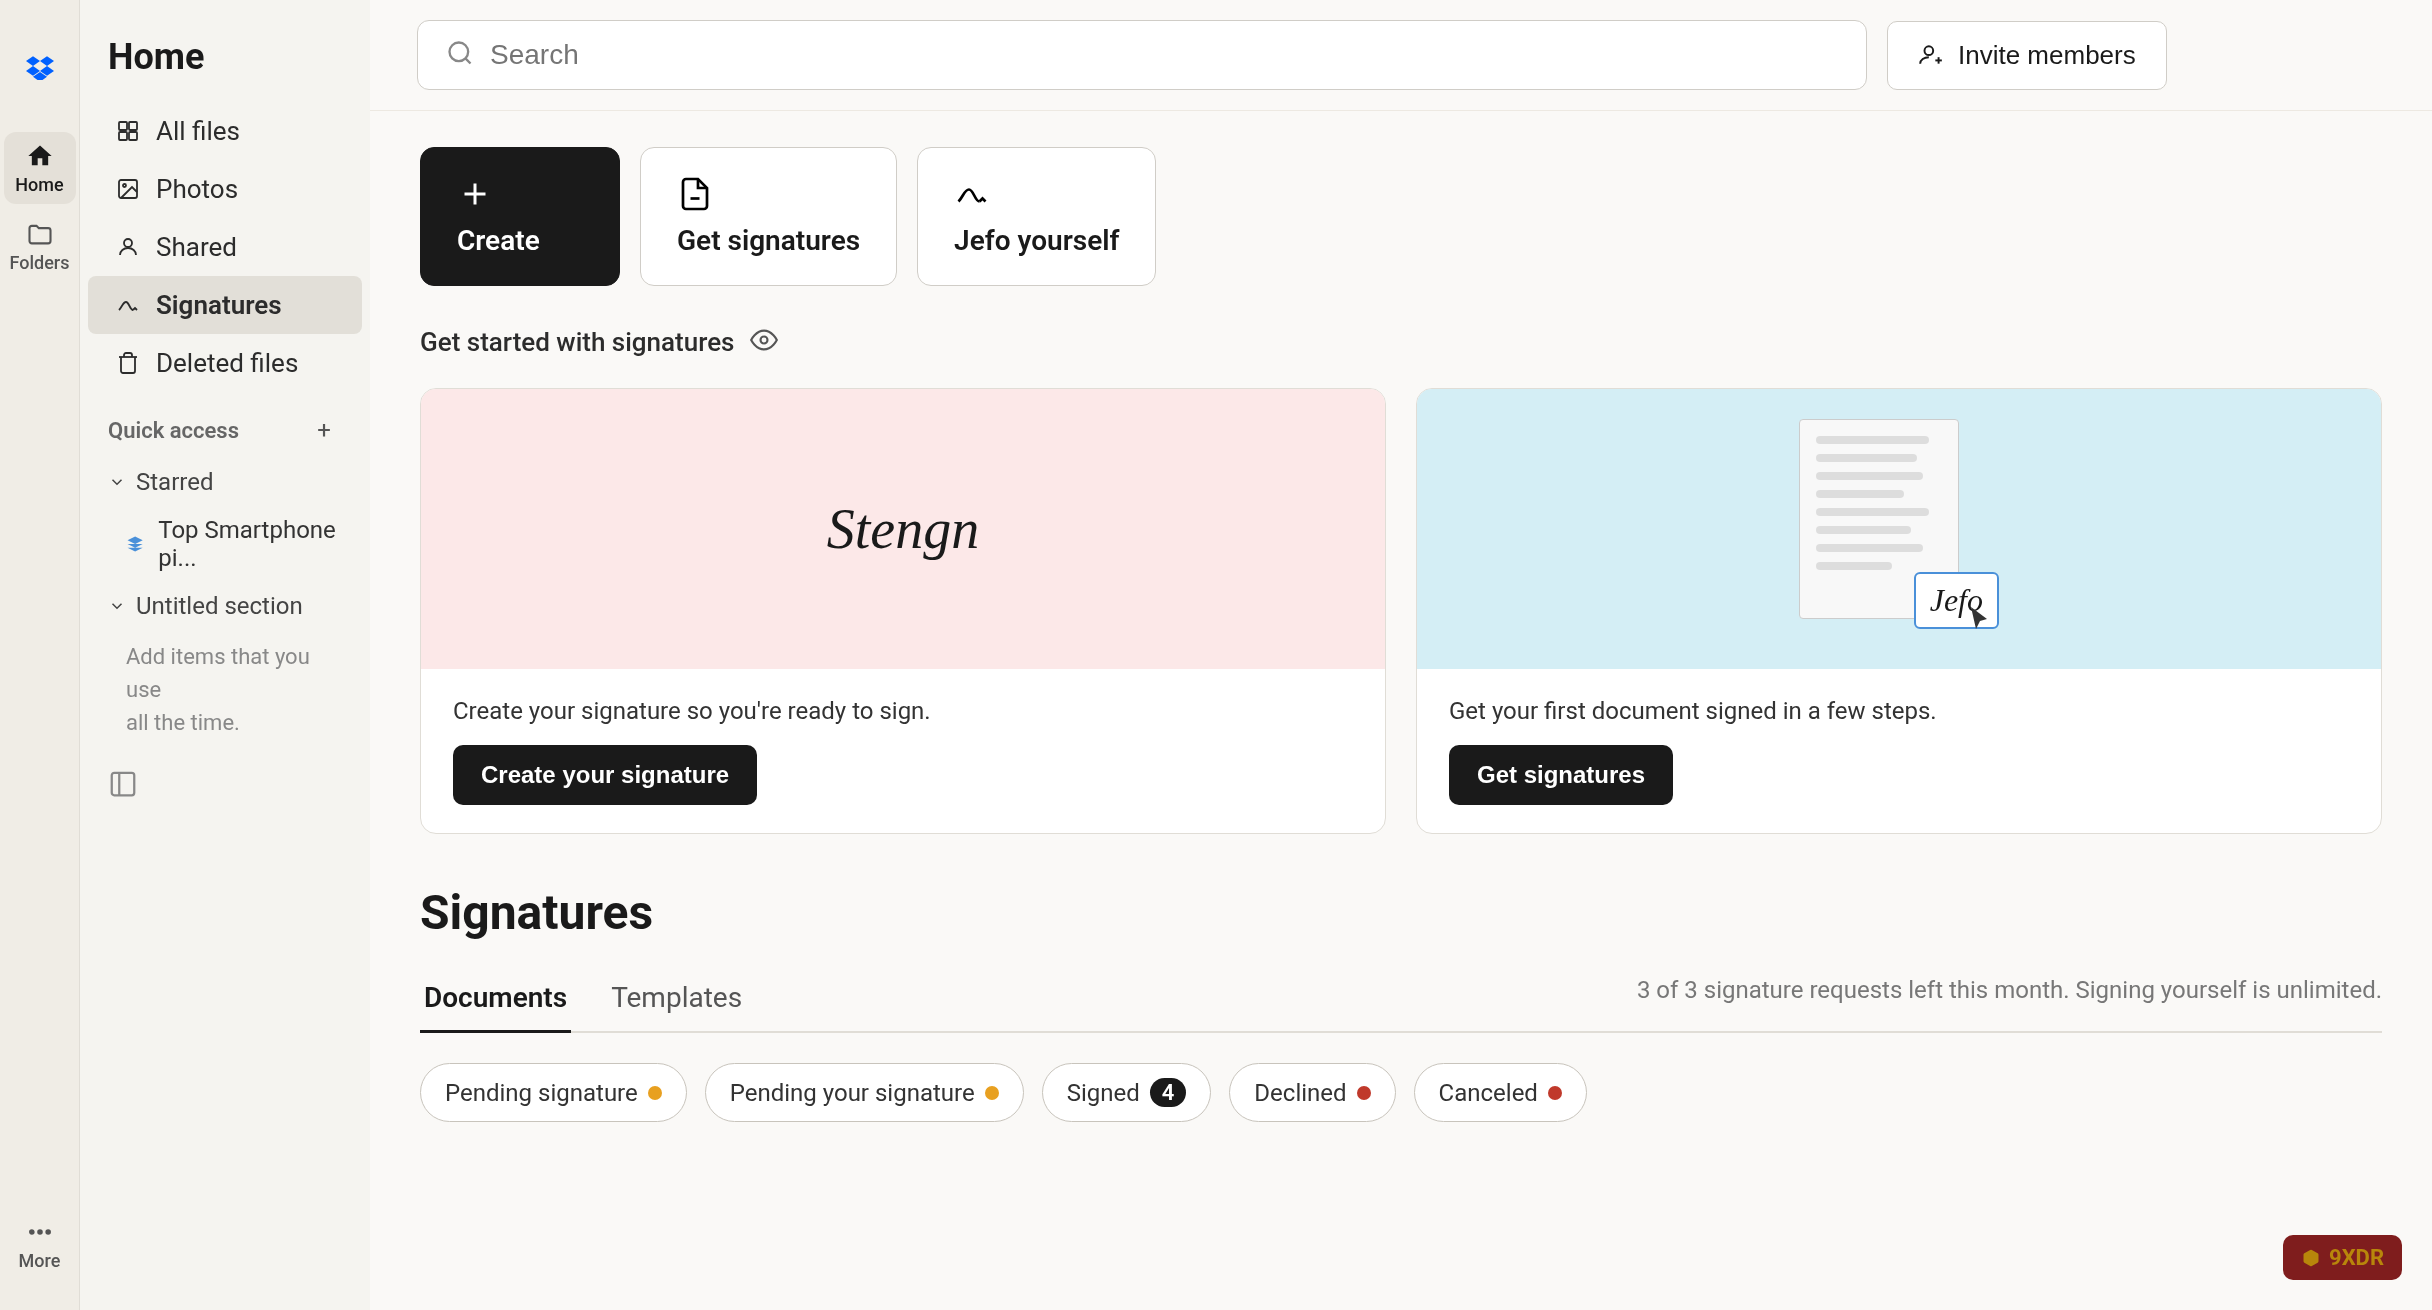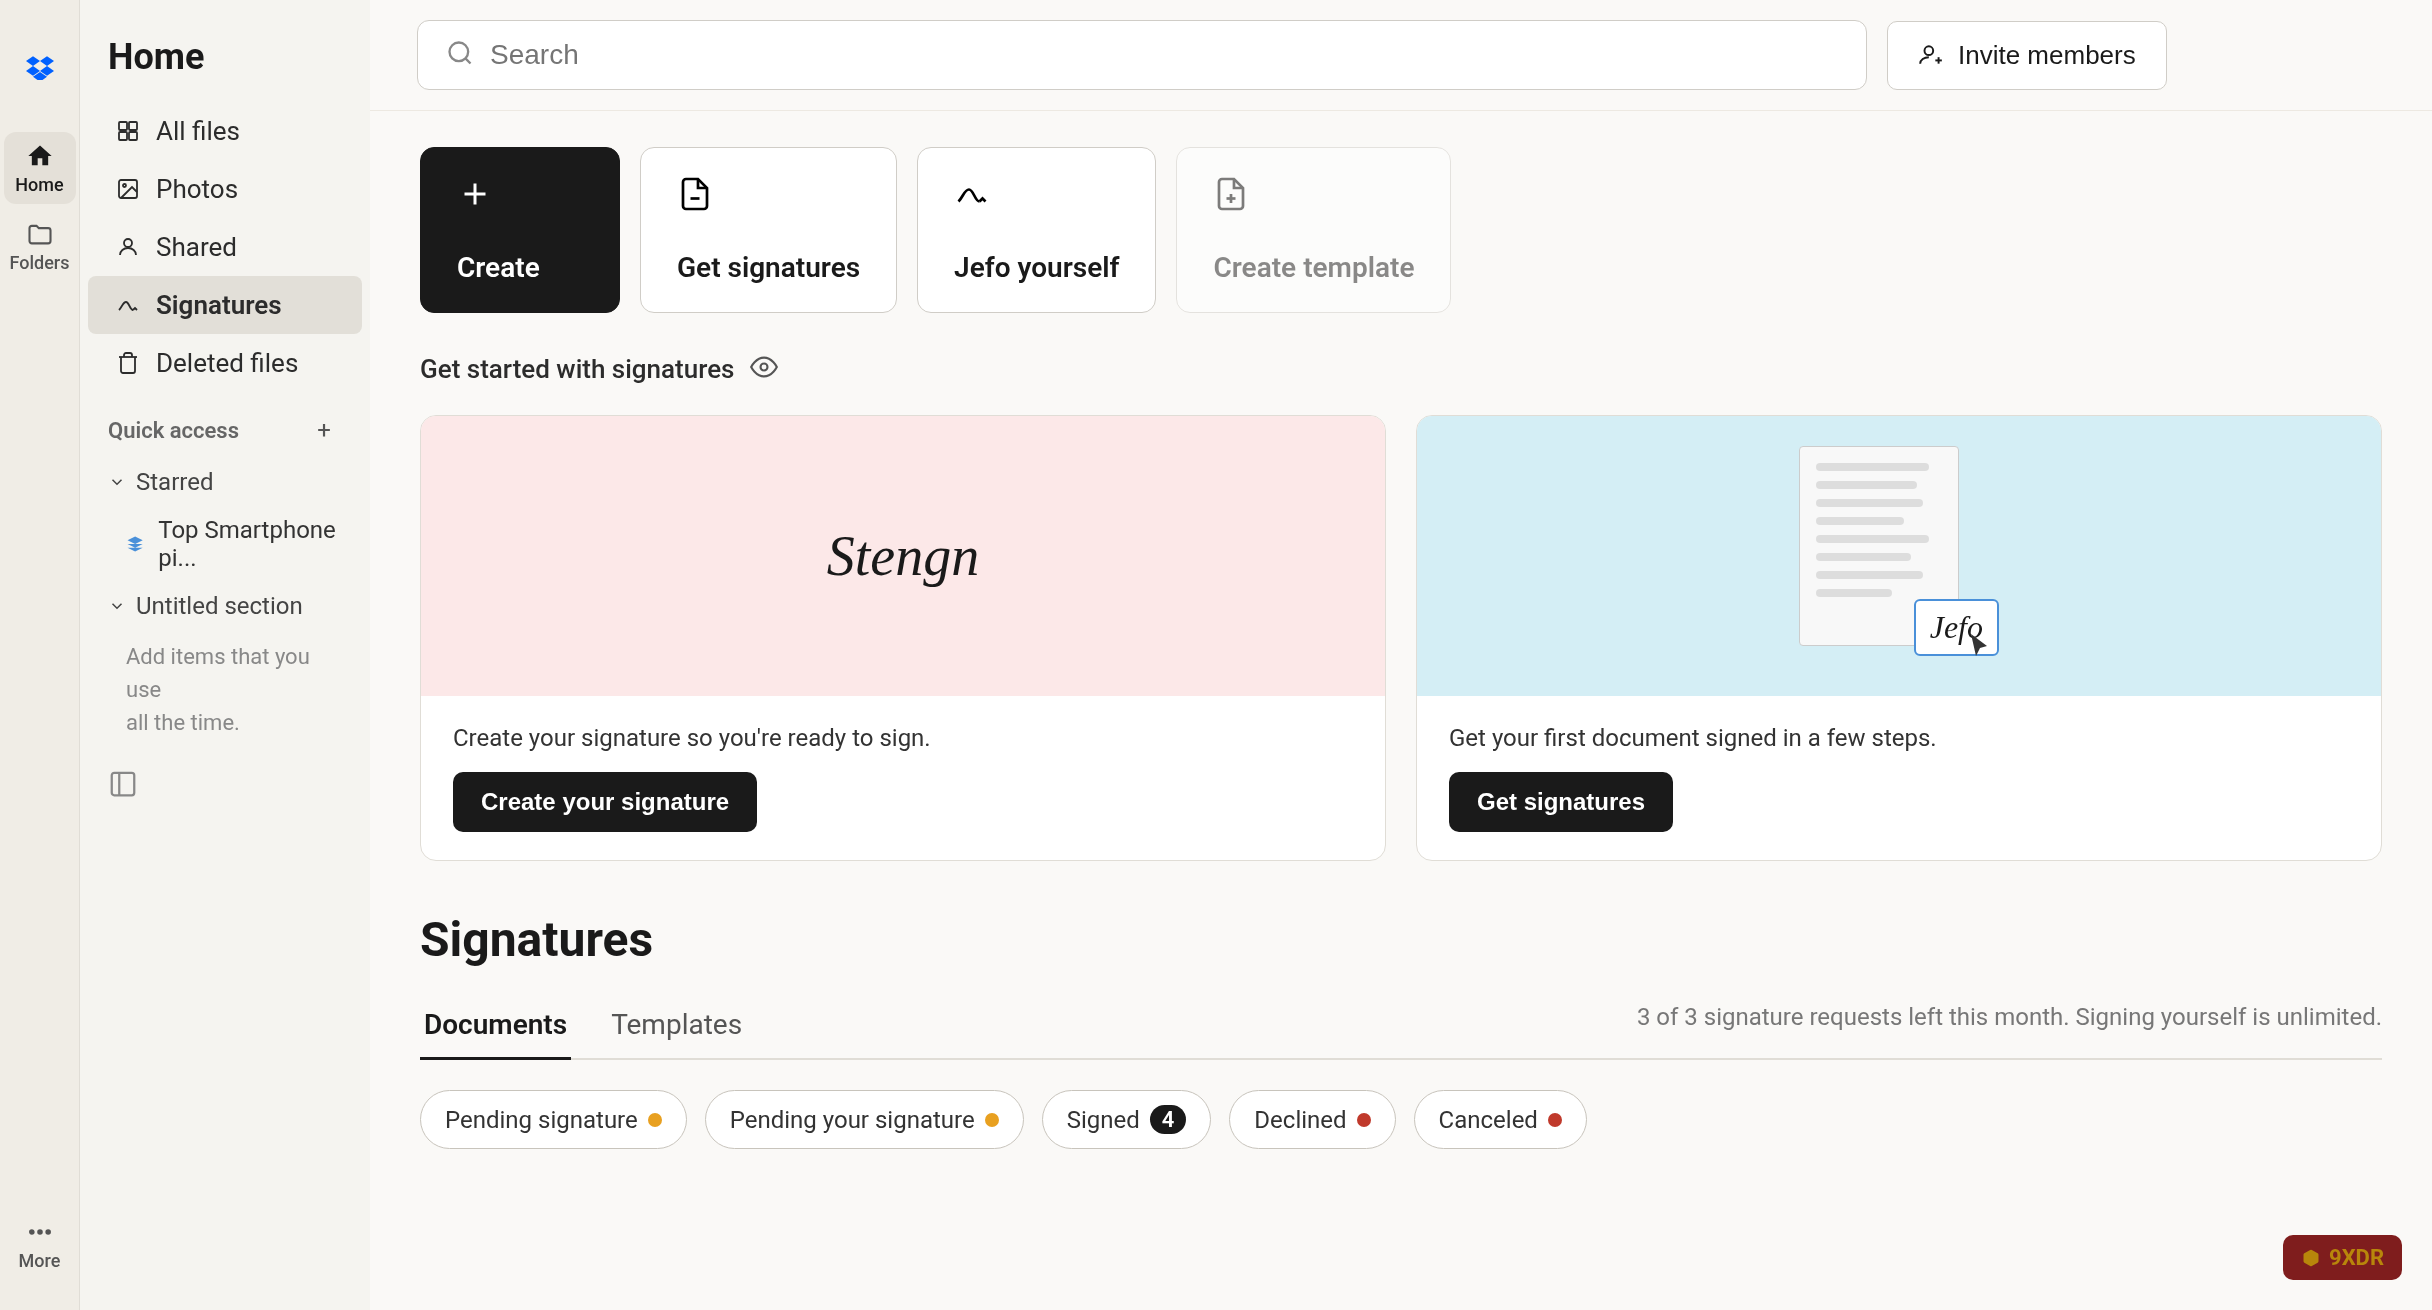--- a/index.html
+++ b/index.html
@@ -258,7 +258,6 @@
     .action-btn-label {
       font-size: 28px;
       font-weight: 600;
-      margin-top: 27px;
     }
 
     .action-btn.create-btn .action-btn-label { color: #fff; }

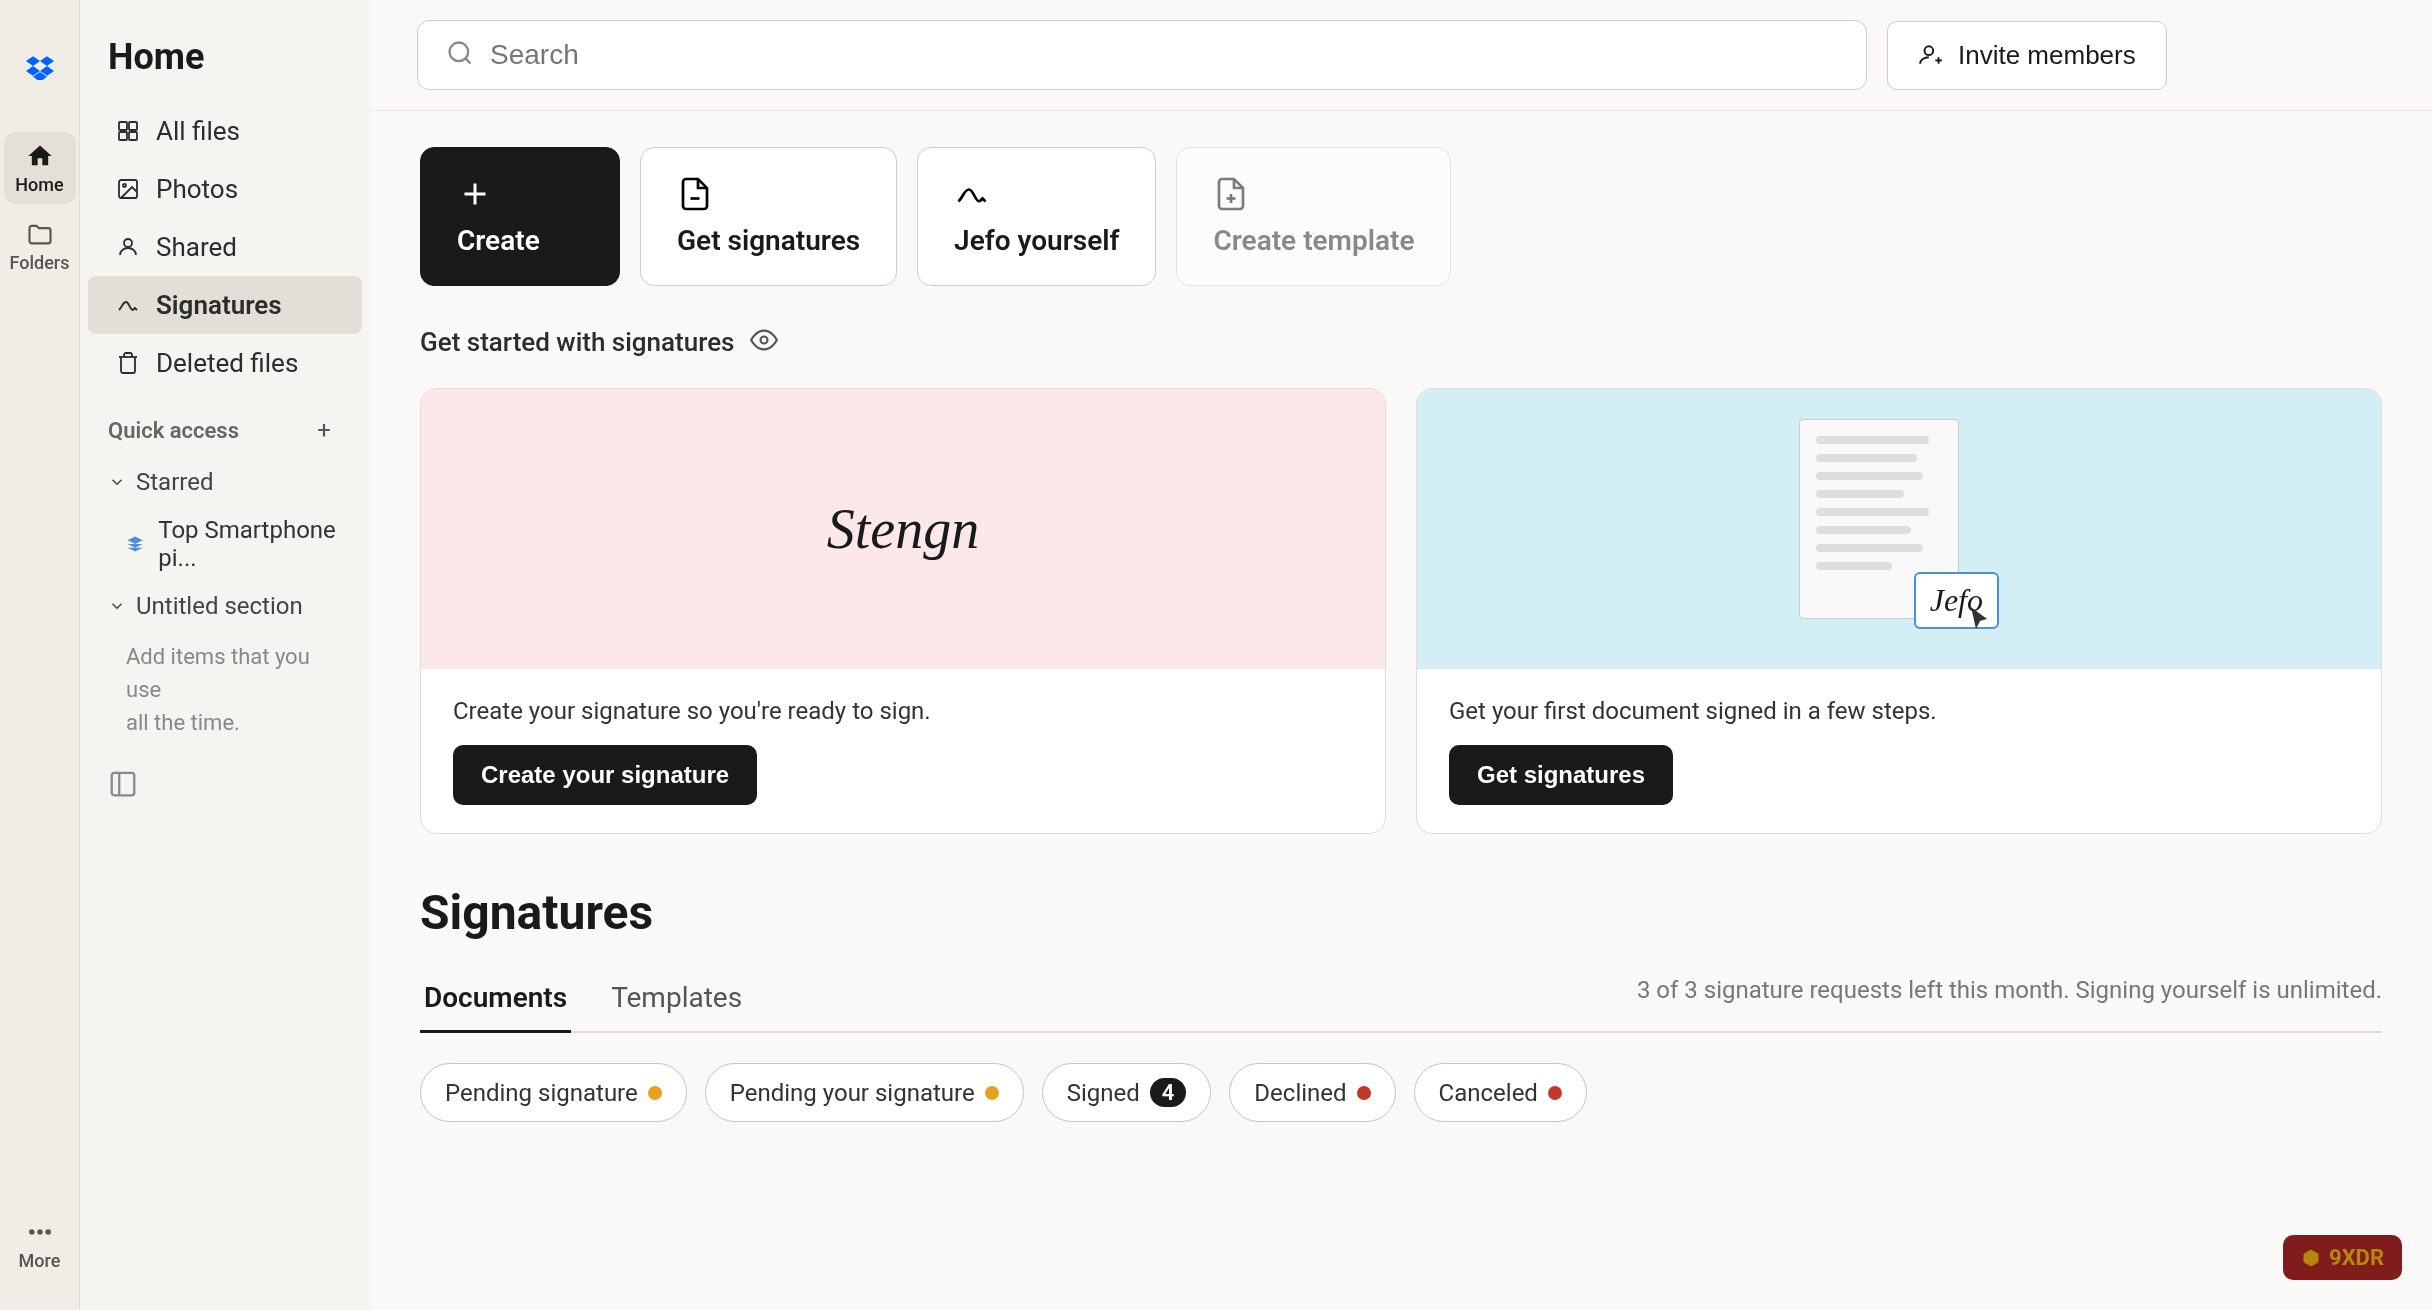--- a/index.html
+++ b/index.html
@@ -647,15 +647,6 @@
         </svg>
         <span class="action-btn-label">Jefo yourself</span>
       </div>
-      <div class="action-btn disabled">
-        <svg viewBox="0 0 24 24" fill="none" stroke="currentColor" stroke-width="1.8">
-          <path d="M14 2H6a2 2 0 00-2 2v16a2 2 0 002 2h12a2 2 0 002-2V8z"></path>
-          <polyline points="14,2 14,8 20,8"></polyline>
-          <line x1="12" y1="12" x2="12" y2="18"></line>
-          <line x1="9" y1="15" x2="15" y2="15"></line>
-        </svg>
-        <span class="action-btn-label">Create template</span>
-      </div>
     </div>
 
     <div class="get-started-row">

